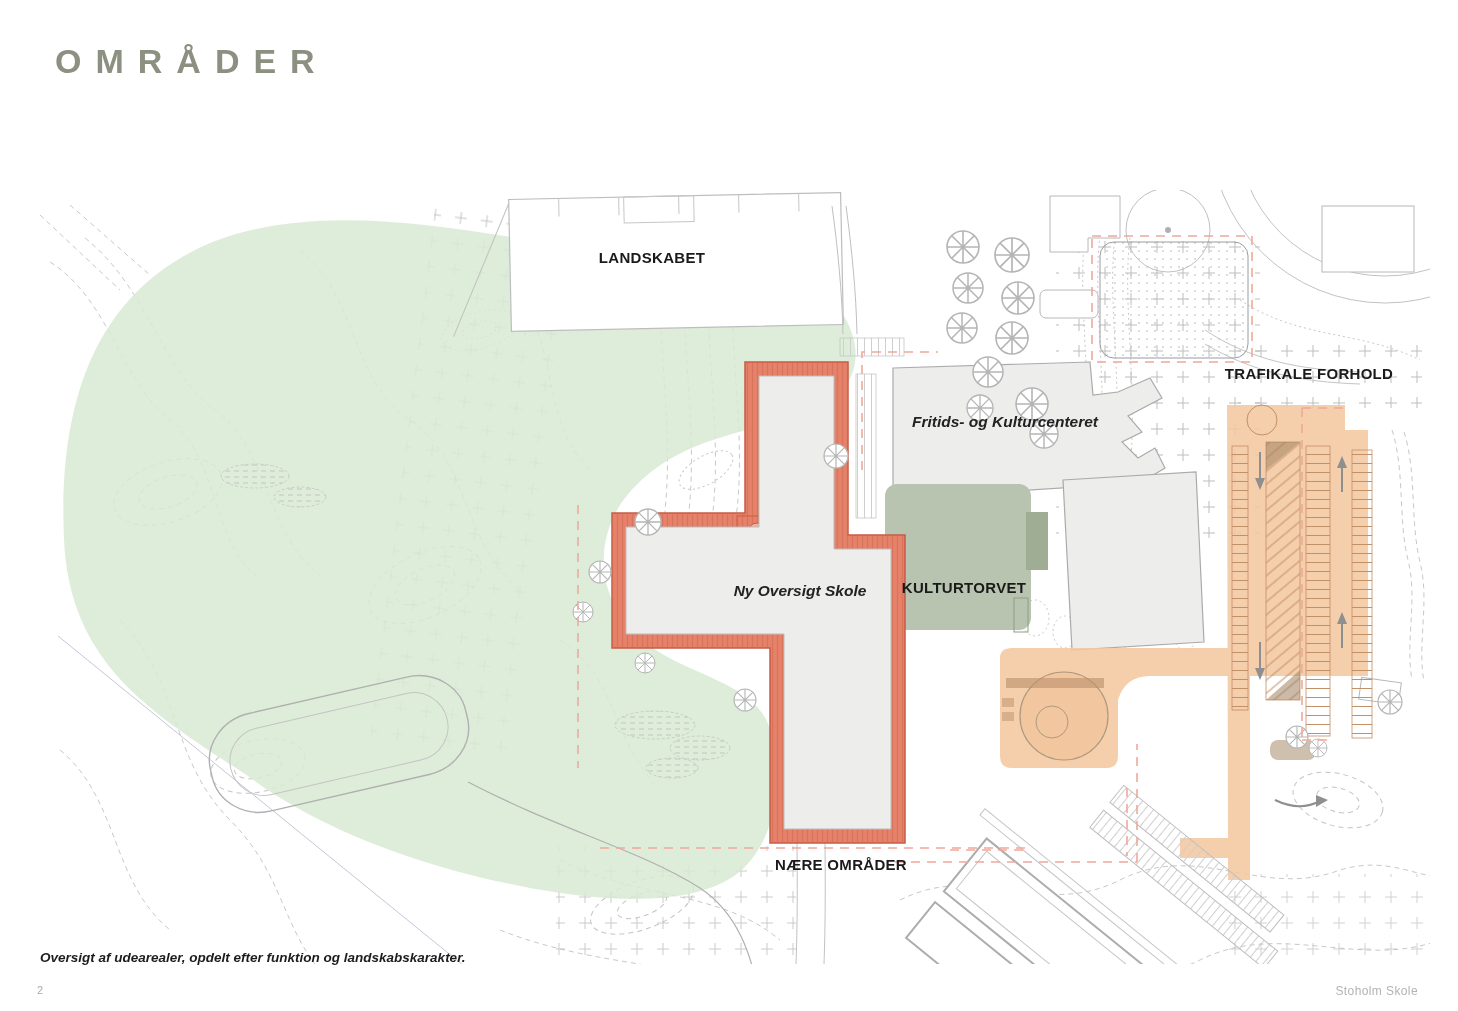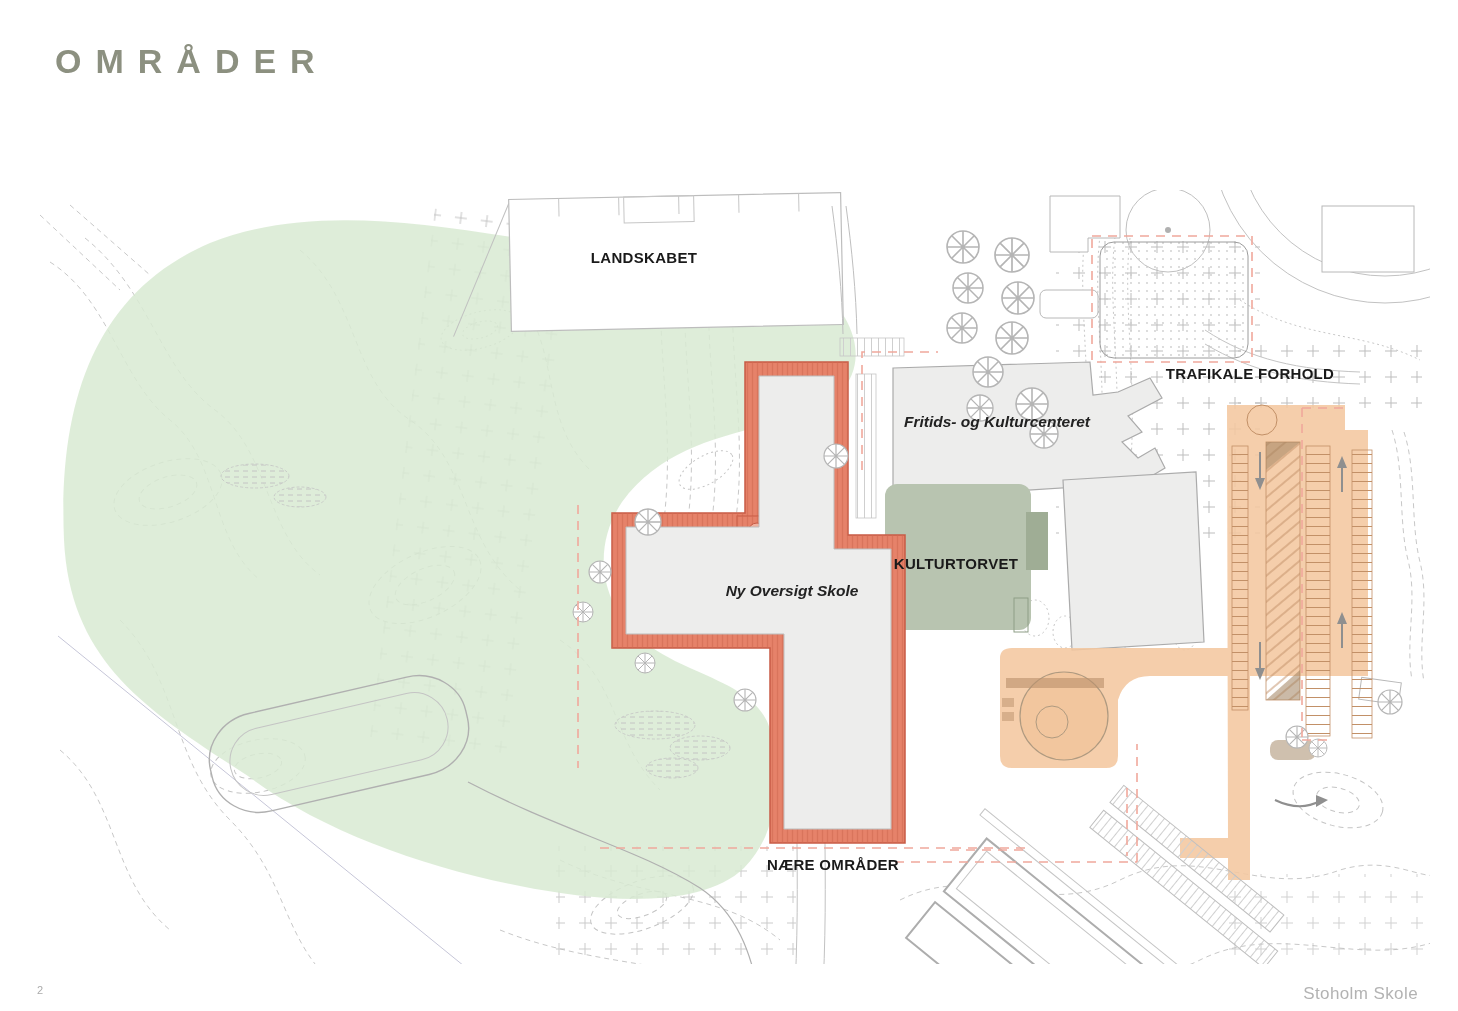--- a/index.html
+++ b/index.html
@@ -9,7 +9,7 @@
     letter-spacing:14px;color:#8C9080;white-space:nowrap;}
   .plan-svg{position:absolute;left:0;top:0;width:1458px;height:1011px;}
   .map-label{position:absolute;transform:translate(-50%,-50%);font-weight:700;font-size:15px;
-    color:#1a1a1a;white-space:nowrap;letter-spacing:.3px;}
+    color:#1a1a1a;white-space:nowrap;letter-spacing:.3px;margin-left:8px;}
   .map-label.italic{font-style:italic;font-weight:700;font-size:15.5px;letter-spacing:0;color:#222;}
   .caption{position:absolute;left:40px;top:950px;font-style:italic;font-weight:600;
     font-size:13.5px;color:#1c1c1c;white-space:nowrap;}

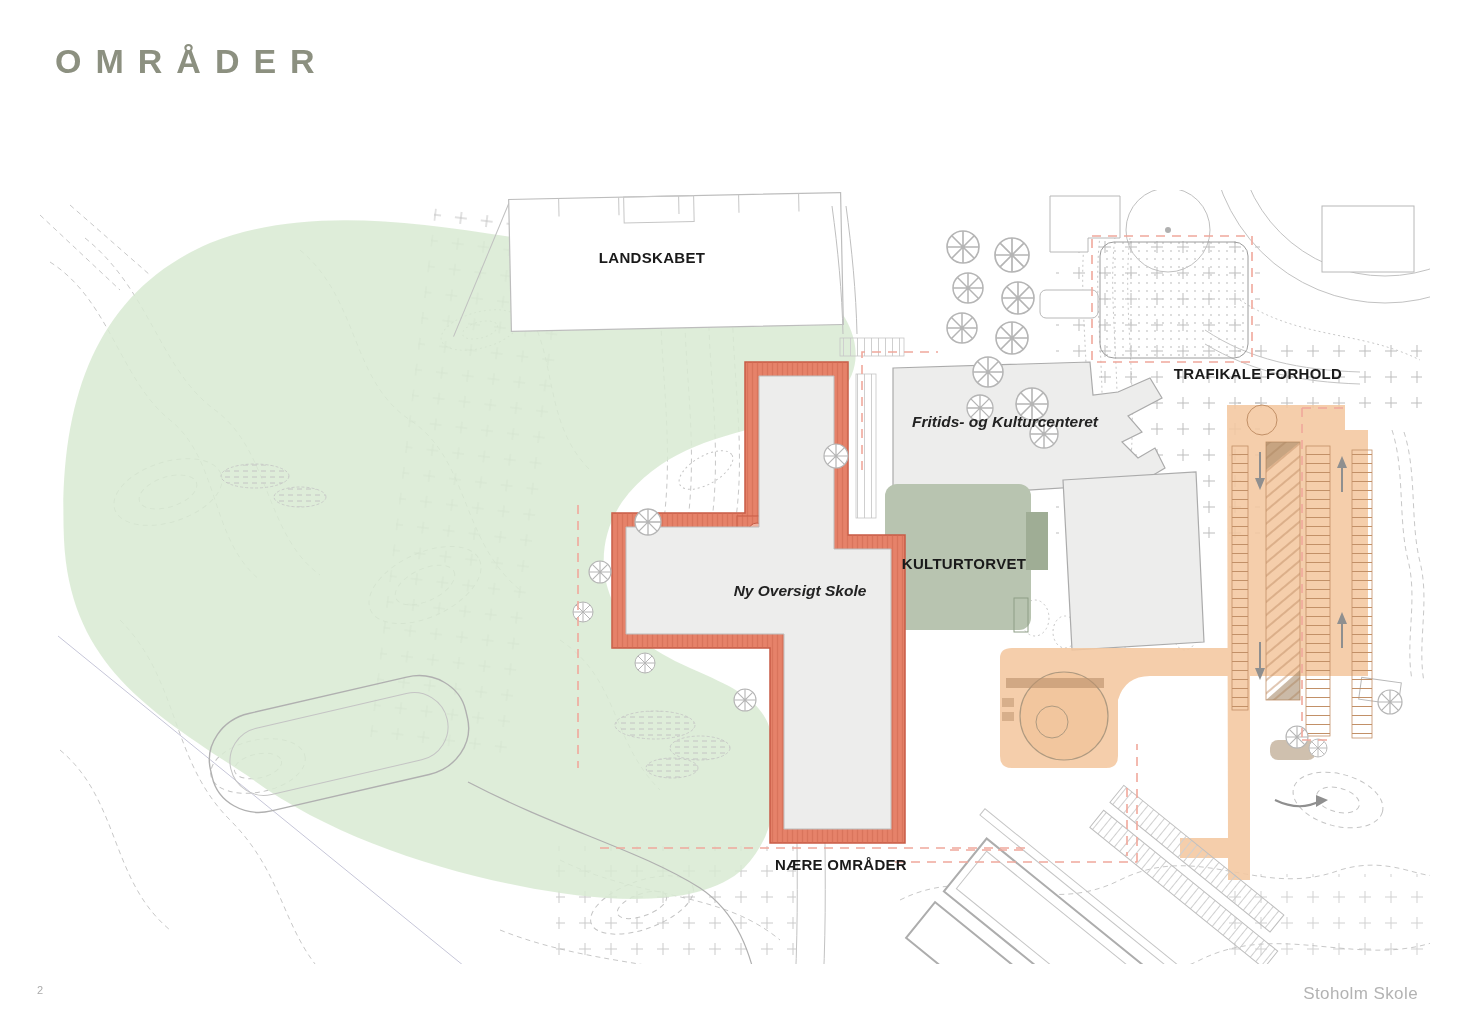--- a/index.html
+++ b/index.html
@@ -279,7 +279,7 @@
   </svg>
 
   <div class="map-label" style="left:644px;top:257px;">LANDSKABET</div>
-  <div class="map-label" style="left:1250px;top:373px;">TRAFIKALE FORHOLD</div>
+  <div class="map-label" style="left:1301px;top:373px;">TRAFIKALE FORHOLD</div>
   <div class="map-label" style="left:956px;top:563px;">KULTURTORVET</div>
   <div class="map-label" style="left:833px;top:864px;">NÆRE OMRÅDER</div>
   <div class="map-label italic" style="left:997px;top:422px;">Fritids- og Kulturcenteret</div>

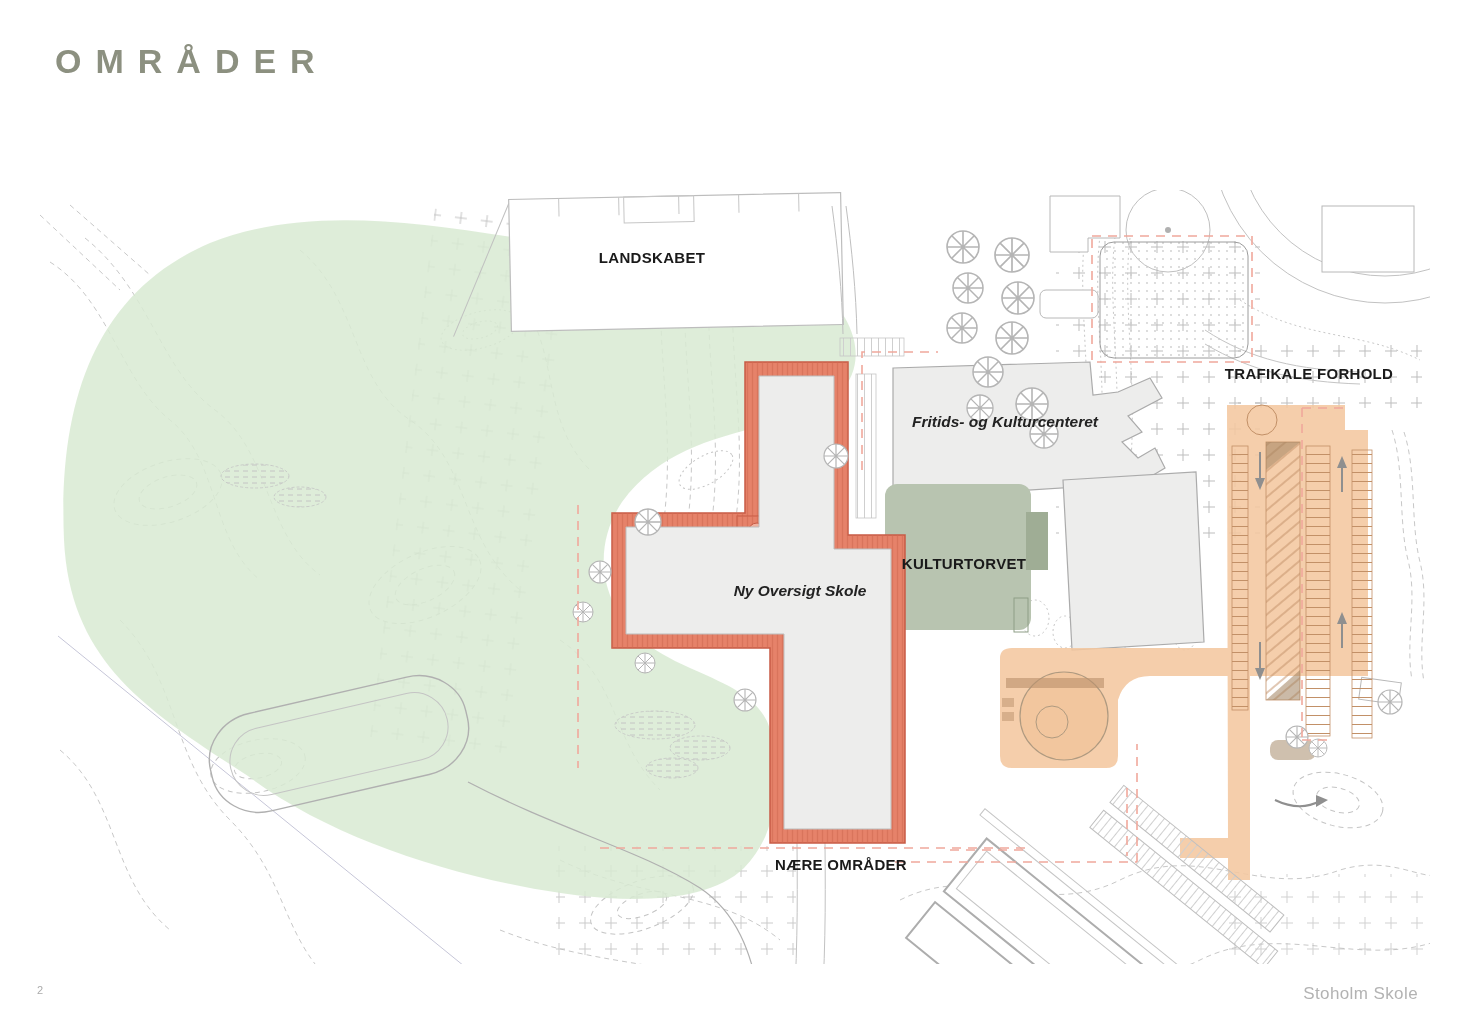--- a/index.html
+++ b/index.html
@@ -280,7 +280,7 @@
 
   <div class="map-label" style="left:644px;top:257px;">LANDSKABET</div>
   <div class="map-label" style="left:1301px;top:373px;">TRAFIKALE FORHOLD</div>
-  <div class="map-label" style="left:956px;top:563px;">KULTURTORVET</div>
+  <div class="map-label" style="left:956px;top:587px;">KULTURTORVET</div>
   <div class="map-label" style="left:833px;top:864px;">NÆRE OMRÅDER</div>
   <div class="map-label italic" style="left:997px;top:422px;">Fritids- og Kulturcenteret</div>
   <div class="map-label italic" style="left:792px;top:591px;">Ny Oversigt Skole</div>

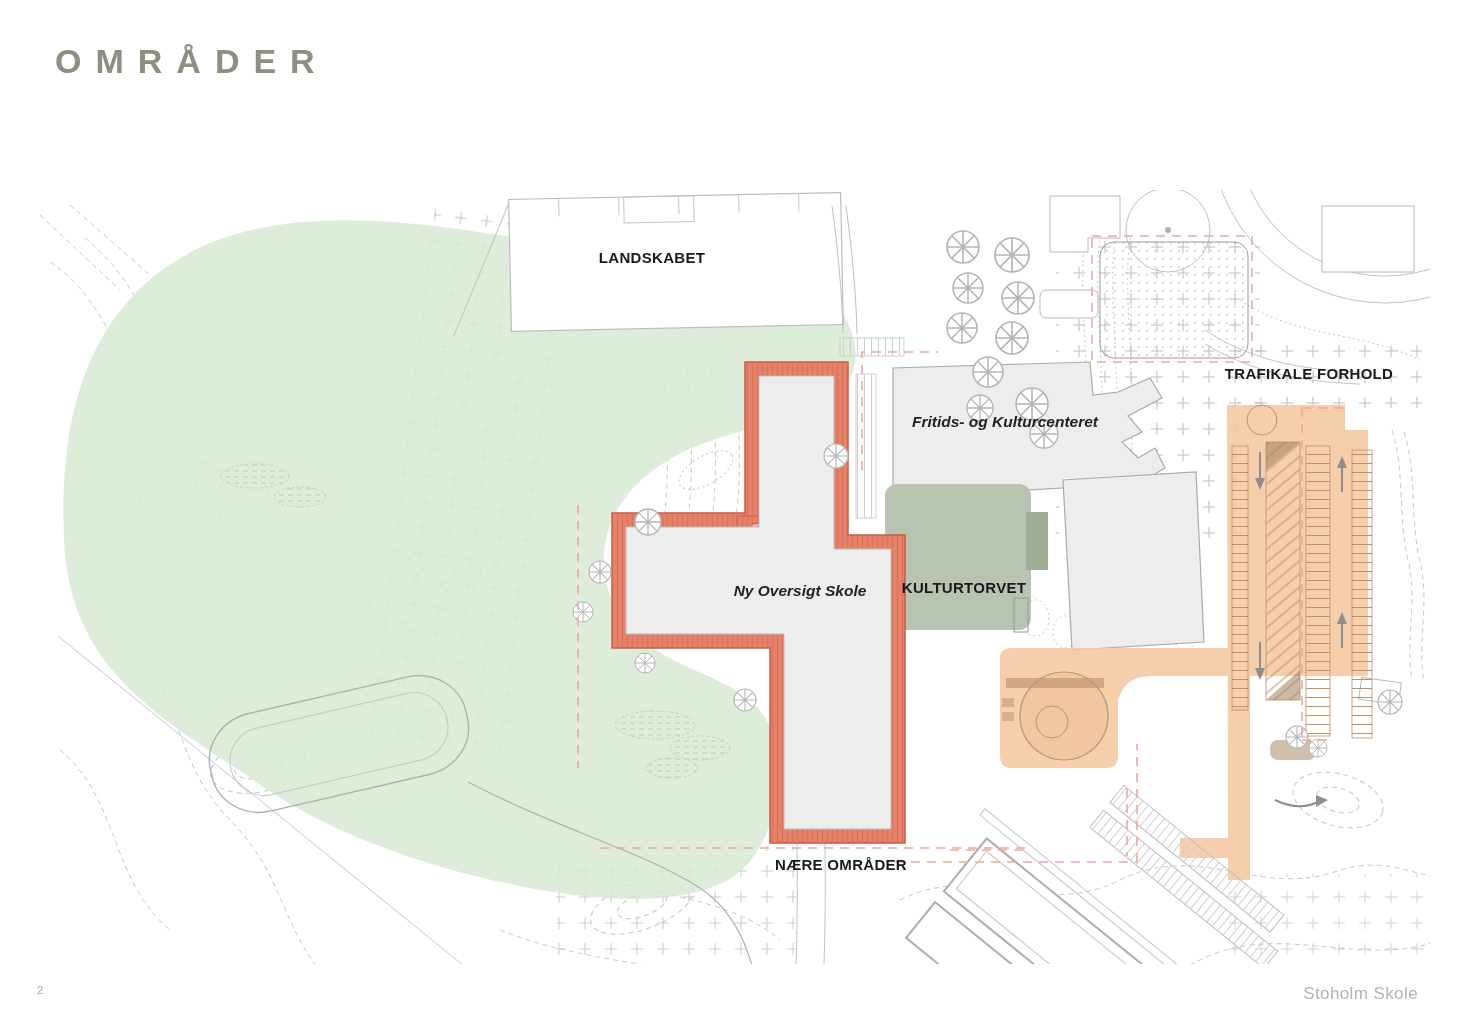--- a/index.html
+++ b/index.html
@@ -285,6 +285,7 @@
   <div class="map-label italic" style="left:997px;top:422px;">Fritids- og Kulturcenteret</div>
   <div class="map-label italic" style="left:792px;top:591px;">Ny Oversigt Skole</div>
 
+  <div class="caption">Oversigt af udearealer, opdelt efter funktion og landskabskarakter.</div>
   <div class="page-num">2</div>
   <div class="footer-brand">Stoholm Skole</div>
 

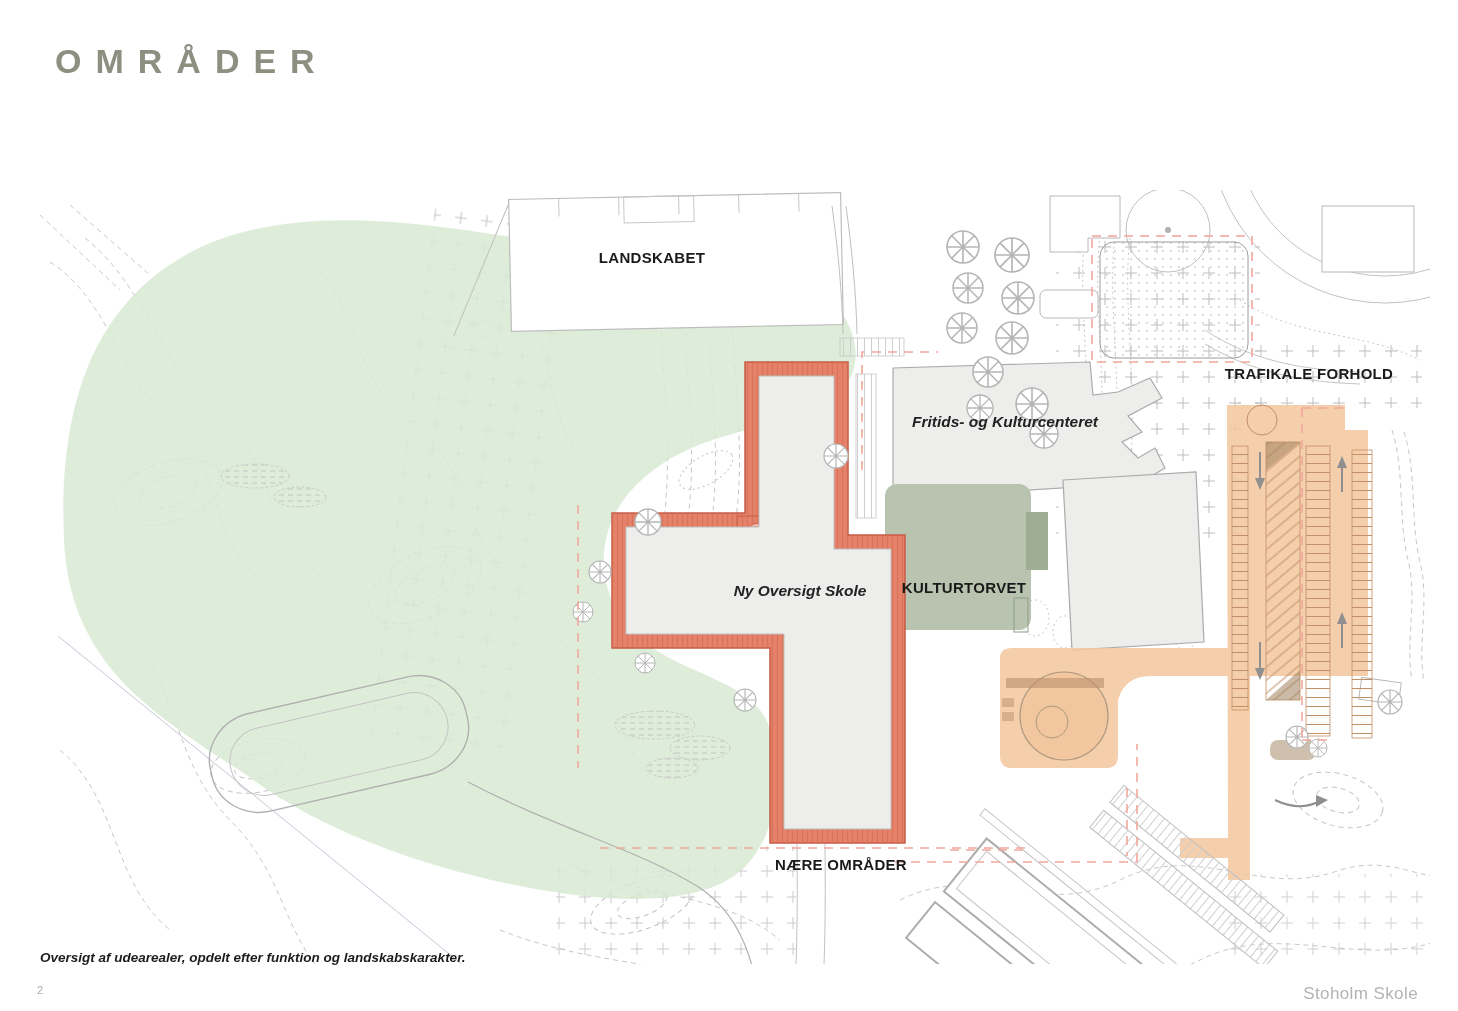--- a/index.html
+++ b/index.html
@@ -14,7 +14,7 @@
   .caption{position:absolute;left:40px;top:950px;font-style:italic;font-weight:600;
     font-size:13.5px;color:#1c1c1c;white-space:nowrap;}
   .page-num{position:absolute;left:37px;top:984px;font-size:11px;color:#ABABAB;}
-  .footer-brand{position:absolute;right:40px;top:984px;font-size:17px;color:#B3B3B3;letter-spacing:.4px;}
+  .footer-brand{position:absolute;right:40px;top:984px;font-size:12px;color:#B3B3B3;letter-spacing:.4px;}
 </style>
 </head>
 <body>

